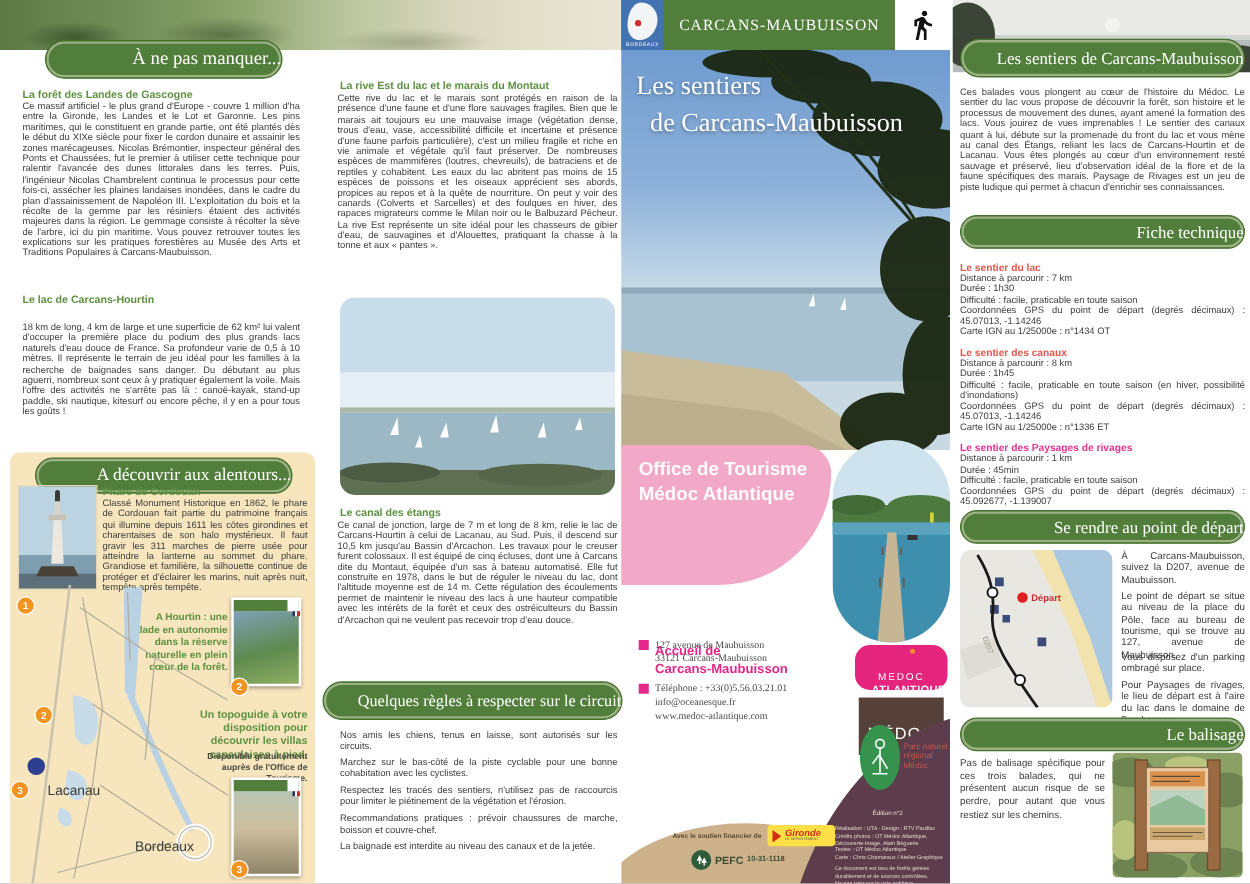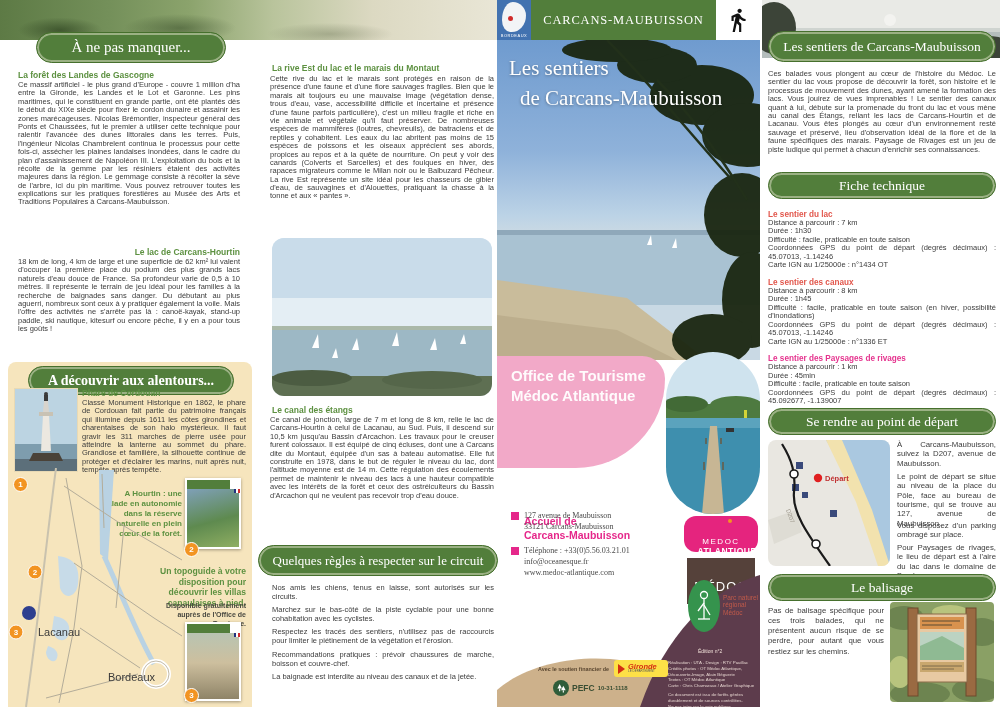--- a/index.html
+++ b/index.html
@@ -7,7 +7,7 @@
         font-family:"Liberation Sans",sans-serif;color:#3c3c3c;}
   
   .bar{position:absolute;background:#527e3b;border:1px solid #46702d;color:#fff;
-       font-family:"Liberation Serif",serif;text-align:center;border-radius:17px;
+       font-family:"Liberation Serif",serif;text-align:right;border-radius:17px;
        box-shadow:inset 0 0 0 2px rgba(244,240,222,.45);white-space:nowrap;}
   .h-sec{position:absolute;font-weight:bold;font-size:8.5px;color:#5d9141;}
   .btxt{position:absolute;font-size:7.5px;line-height:1.12;text-align:justify;color:#3c3c3c;}

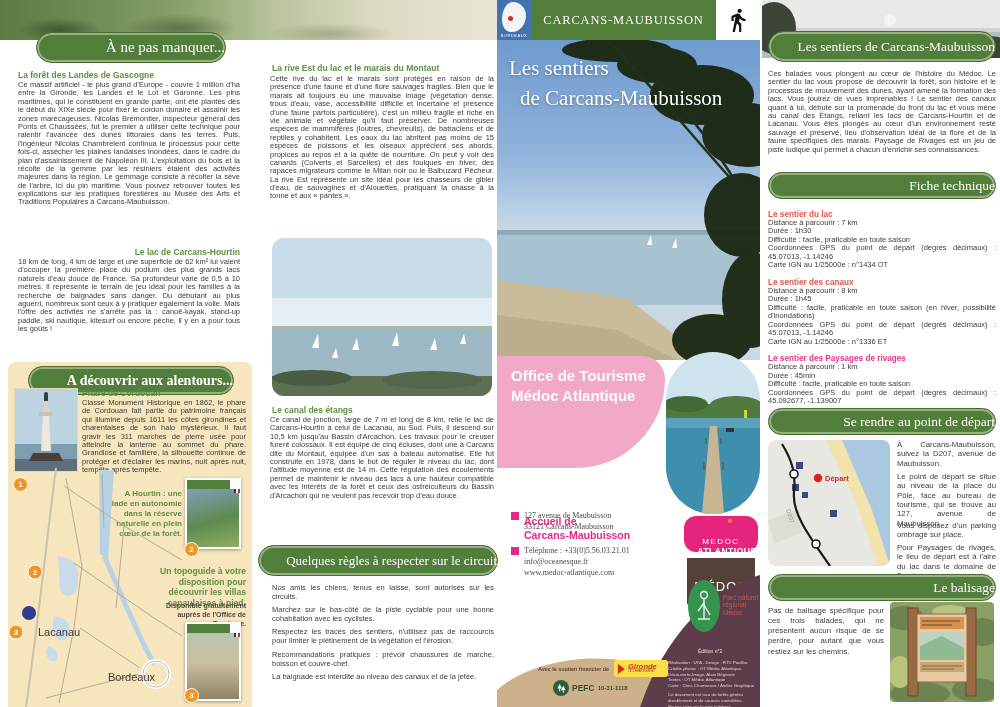--- a/index.html
+++ b/index.html
@@ -28,7 +28,7 @@
   #bar-left{left:36px;top:32px;width:188px;height:29px;font-size:15px;line-height:29px;}
   #l-h1{left:18px;top:70px;width:222px;}
   #l-p1{left:18px;top:81px;width:222px;}
-  #l-h2{left:18px;top:247px;width:222px;text-align:right;}
+  #l-h2{left:18px;top:234px;width:222px;}
   #l-p2{left:18px;top:258px;width:222px;}
   #beige{position:absolute;left:8px;top:362px;width:244px;height:345px;background:#f6e5bd;border-radius:8px 8px 0 0;}
   #bar-discover{left:28px;top:366px;width:204px;height:27px;font-size:14px;line-height:27px;font-weight:bold;}

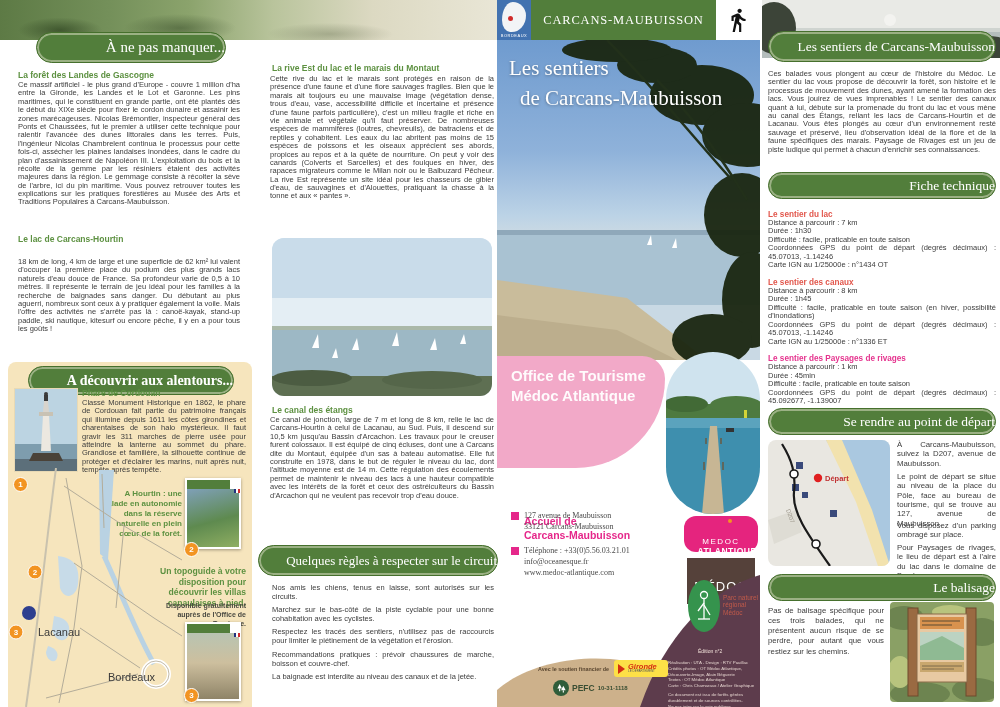--- a/index.html
+++ b/index.html
@@ -31,7 +31,7 @@
   #l-h2{left:18px;top:234px;width:222px;}
   #l-p2{left:18px;top:258px;width:222px;}
   #beige{position:absolute;left:8px;top:362px;width:244px;height:345px;background:#f6e5bd;border-radius:8px 8px 0 0;}
-  #bar-discover{left:28px;top:366px;width:204px;height:27px;font-size:14px;line-height:27px;font-weight:bold;}
+  #bar-discover{left:28px;top:366px;width:204px;height:27px;font-size:14px;line-height:27px;}
   #phare-photo{position:absolute;left:14px;top:388px;width:62px;height:82px;border:1px solid #e8d9b4;}
   #l-h3{left:82px;top:388px;width:164px;}
   #l-p3{left:82px;top:399px;width:164px;}

